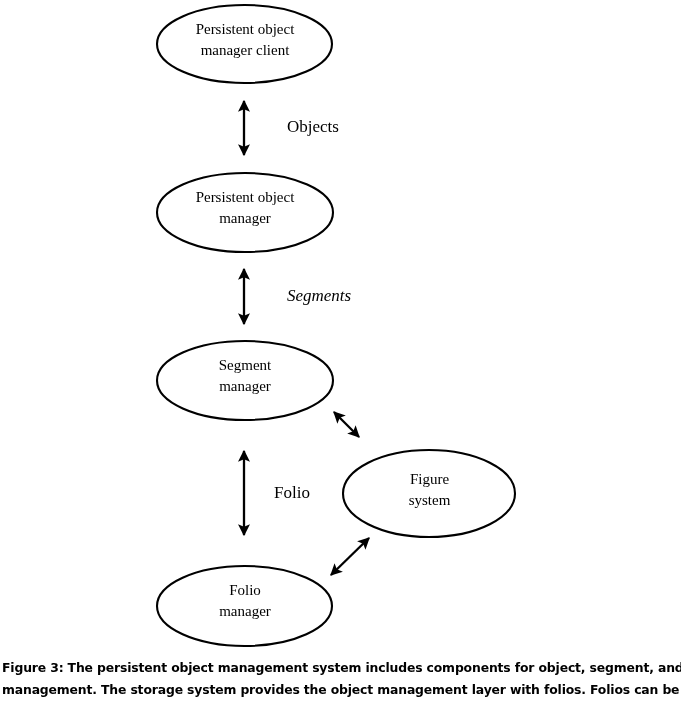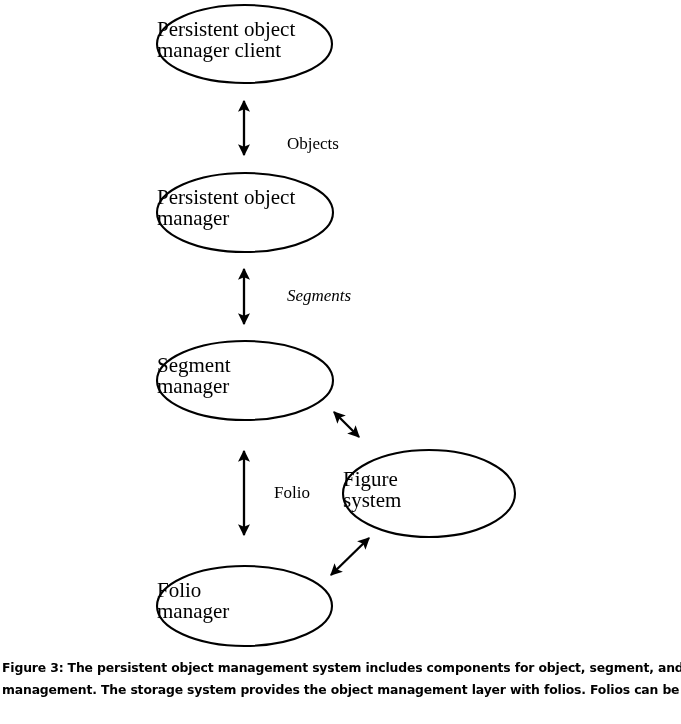--- a/index.html
+++ b/index.html
@@ -36,9 +36,9 @@
   
   .node-label {
     position: absolute;
-    text-align: left;
+    text-align: center;
     font-family: "Liberation Serif", "DejaVu Serif", serif;
-    font-size: 21px;
+    font-size: 15px;
     line-height: 21px;
     color: #000000;
     pointer-events: none;

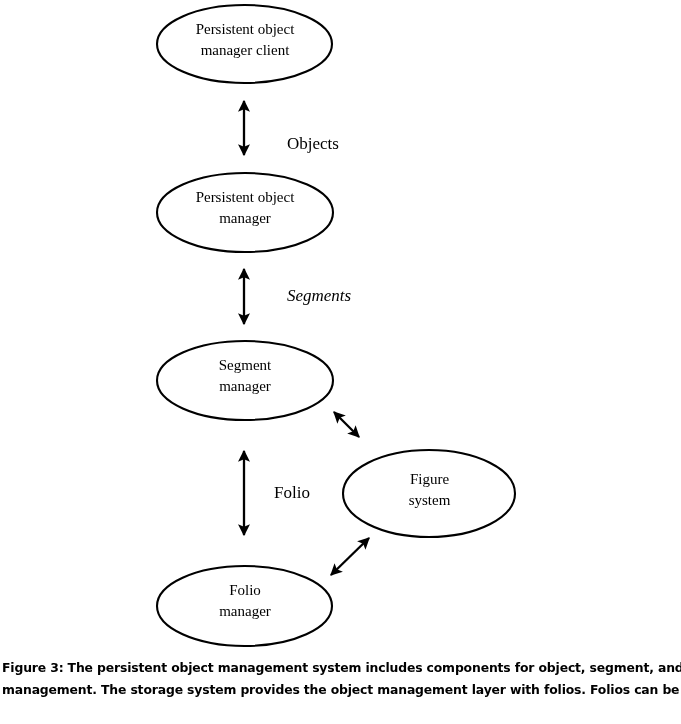--- a/index.html
+++ b/index.html
@@ -60,7 +60,7 @@
     color: #000000;
     white-space: nowrap;
   }
-  #edge-label-objects  { left: 287px; top: 134px; }
+  #edge-label-objects  { left: 287px; top: 117px; }
   #edge-label-segments { left: 287px; top: 286px; font-style: italic; }
   #edge-label-folios   { left: 274px; top: 483px; }
 

